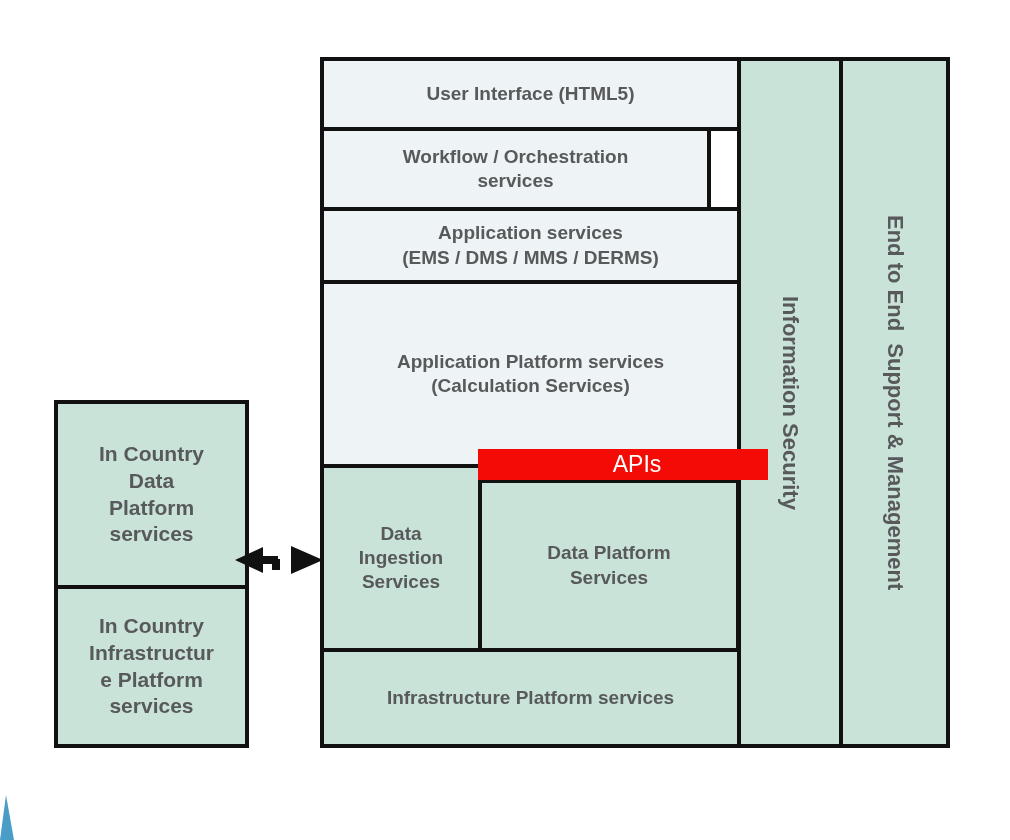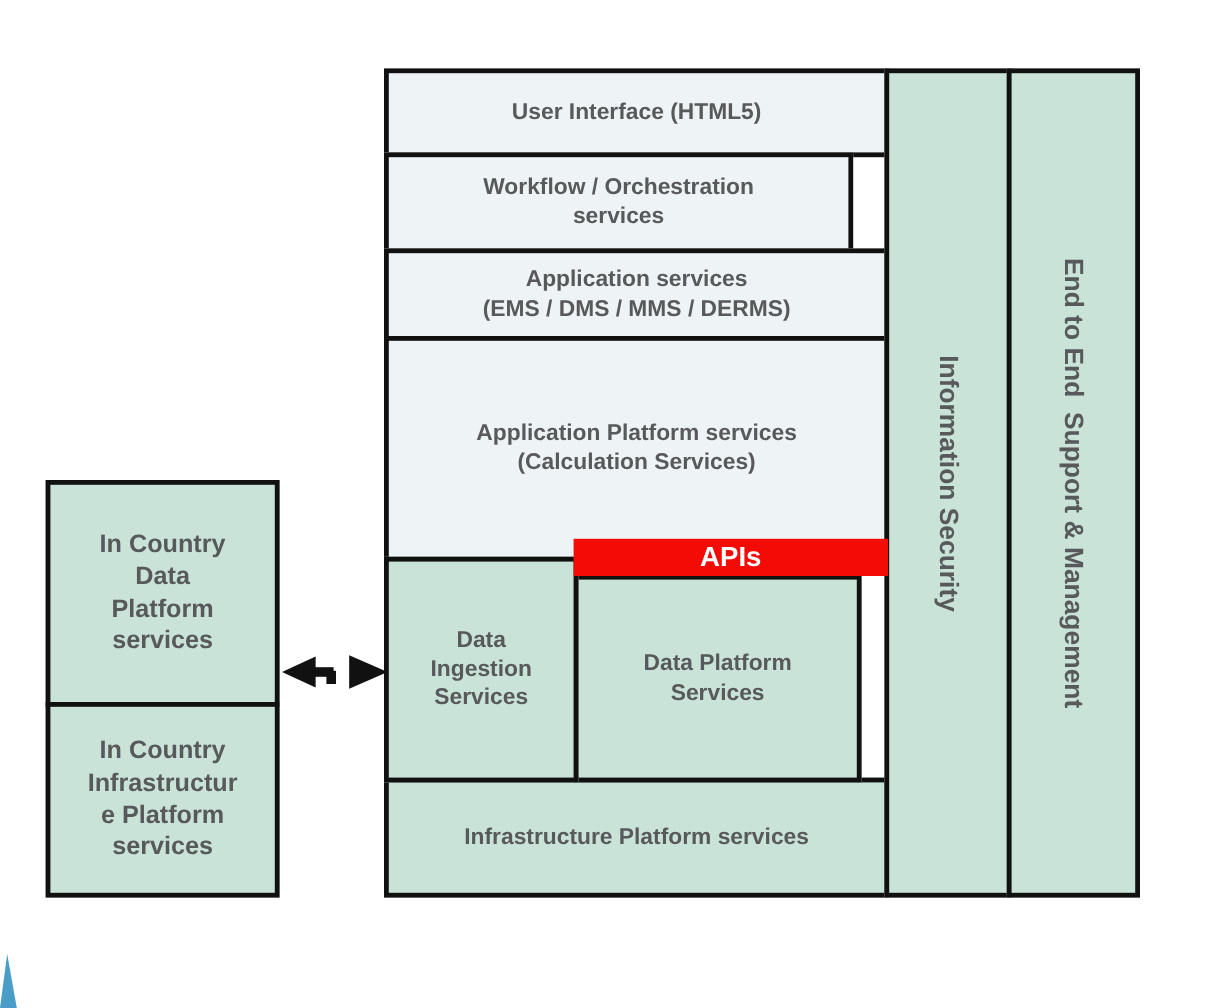--- a/index.html
+++ b/index.html
@@ -20,7 +20,7 @@
   .fill-light{background:var(--light);}
   .fill-green{background:var(--green);}
   .fs-main{font-size:19px;}
-  .fs-left{font-size:21px;}
+  .fs-left{font-size:21px;margin-left:16px;}
   .apis-bar{
     position:absolute;left:478px;top:449px;width:262px;height:31px;
     background:var(--red);display:flex;align-items:center;justify-content:center;

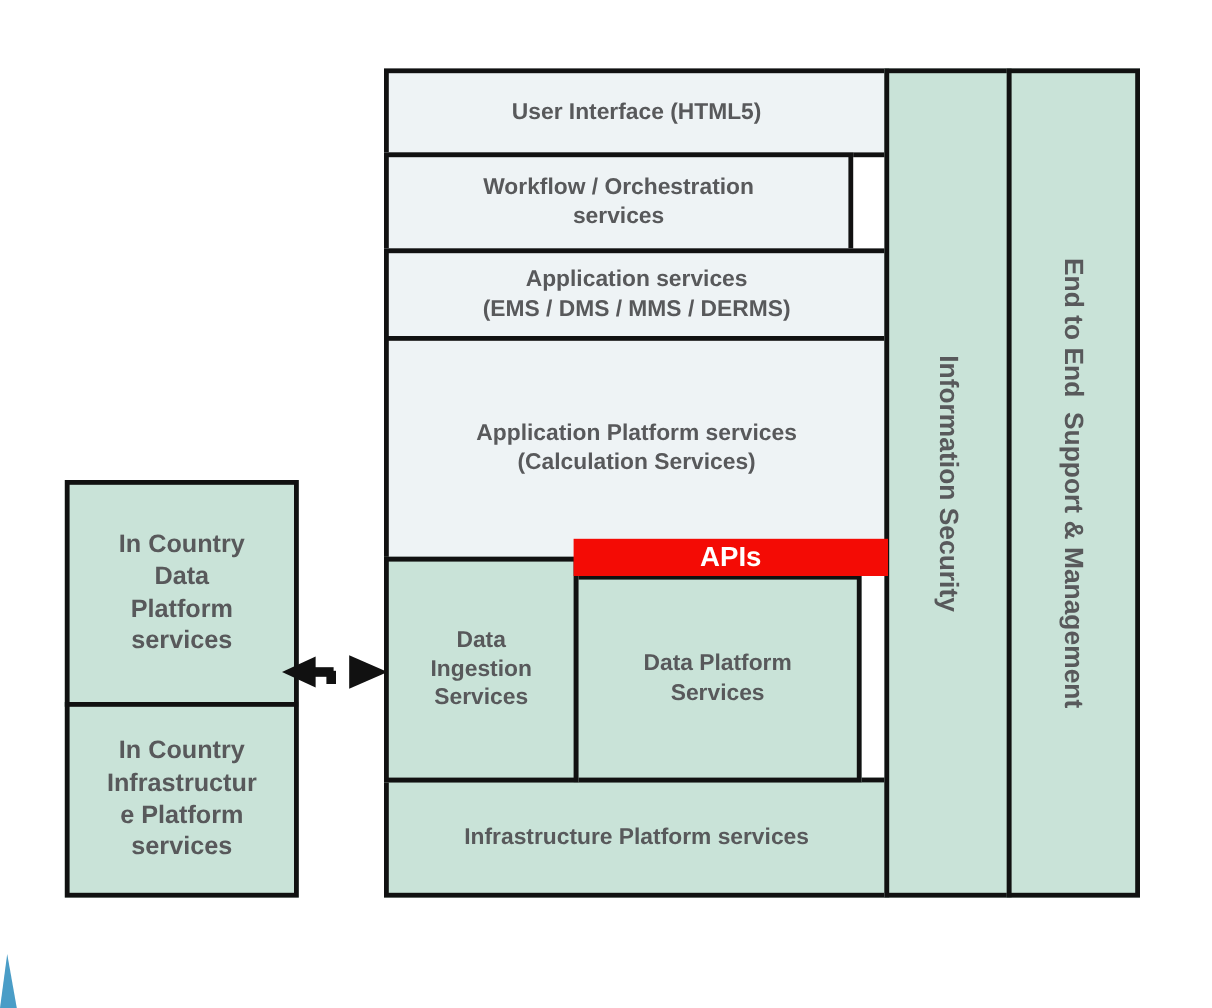--- a/index.html
+++ b/index.html
@@ -24,7 +24,7 @@
   .apis-bar{
     position:absolute;left:478px;top:449px;width:262px;height:31px;
     background:var(--red);display:flex;align-items:center;justify-content:center;
-    font-weight:bold;font-size:23px;color:var(--apis_text);z-index:5;
+    font-weight:normal;font-size:23px;color:var(--apis_text);z-index:5;padding-left:28px;
   }
   .vcol{flex-direction:column;}
   .vlabel{

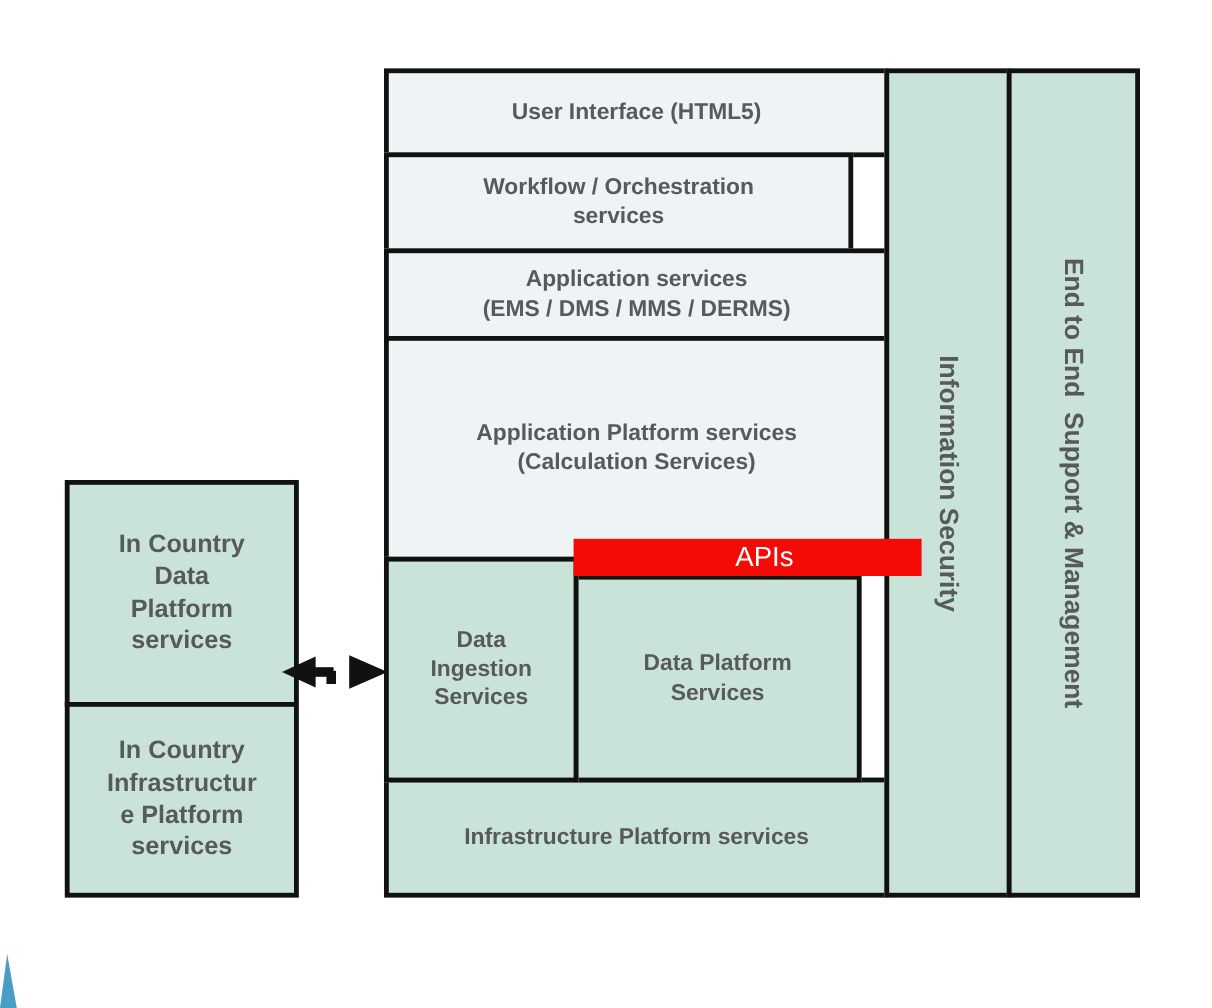--- a/index.html
+++ b/index.html
@@ -68,7 +68,7 @@
   <div class="box fill-green fs-main" style="left:320px;top:464px;width:162px;height:188px;z-index:2;">Data
 Ingestion
 Services</div>
-  <div class="box fill-green fs-main" style="left:478px;top:479px;width:240px;height:173px;z-index:1;">Data Platform
+  <div class="box fill-green fs-main" style="left:478px;top:479px;width:262px;height:173px;z-index:1;">Data Platform
 Services</div>
 
   <div class="box fill-green fs-main" style="left:320px;top:648px;width:421px;height:100px;">Infrastructure Platform services</div>

